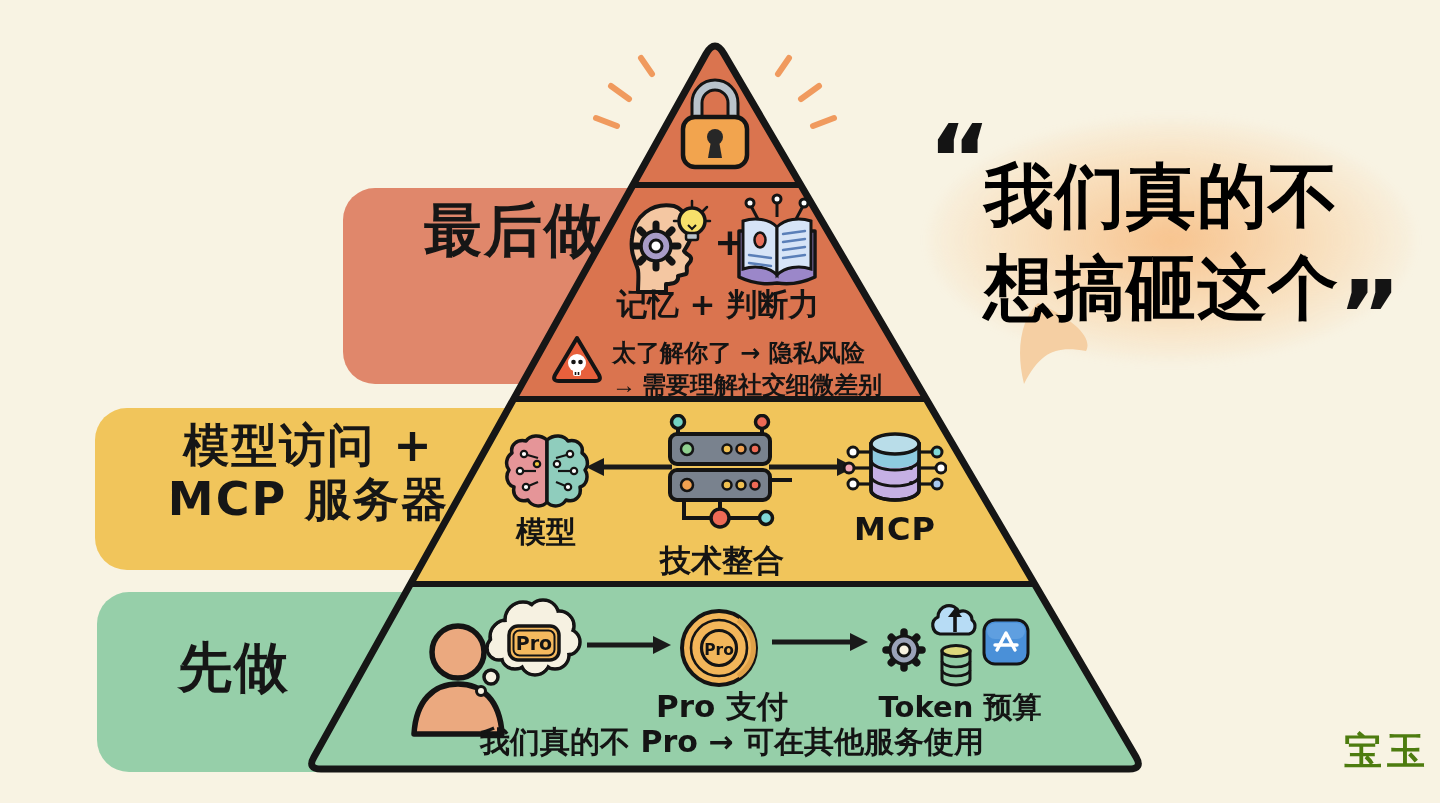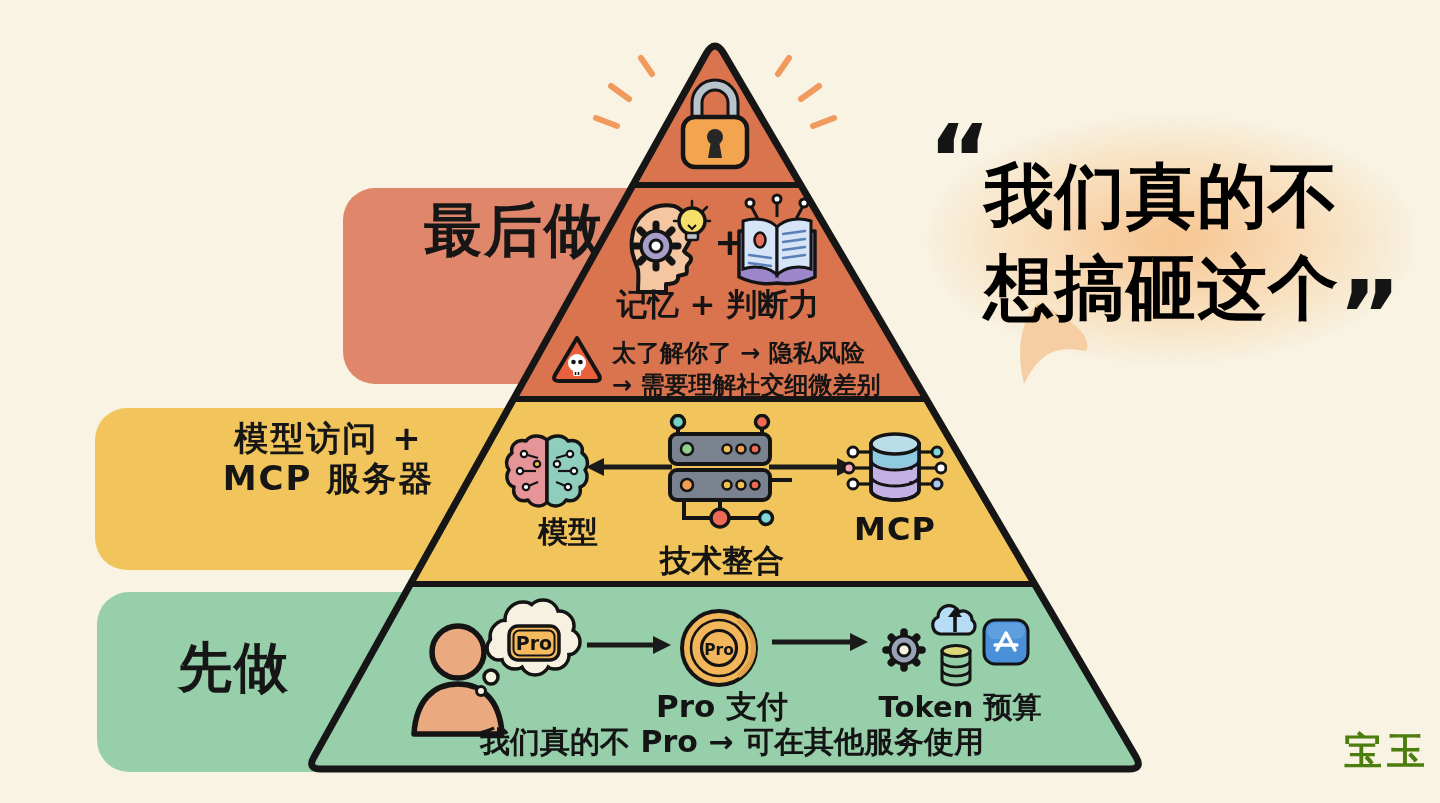--- a/index.html
+++ b/index.html
@@ -155,7 +155,7 @@
 </svg>
 
 <div class="ptext z3" style="left:612px;top:337px;font-size:24px;text-align:right;">太了解你了 → 隐私风险</div>
-<div class="ptext z3" style="left:612px;top:369px;font-size:24px;text-align:center;">→ 需要理解社交细微差别</div>
+<div class="ptext z3" style="left:612px;top:369px;font-size:24px;text-align:center;font-family:Liberation Serif, serif;">→ 需要理解社交细微差别</div>
 
 <svg class="abs z3" style="left:504px;top:430px;" width="86" height="82" viewBox="0 0 86 82">
   <path d="M 43,10 C 36,4 26,5 22,11 C 13,9 6,15 8,23 C 2,27 1,35 5,40 C 1,46 3,55 10,57 C 8,66 15,73 24,70 C 28,77 38,78 43,72 Z" fill="#e59598" stroke="#141414" stroke-width="3.5" stroke-linejoin="round"></path>

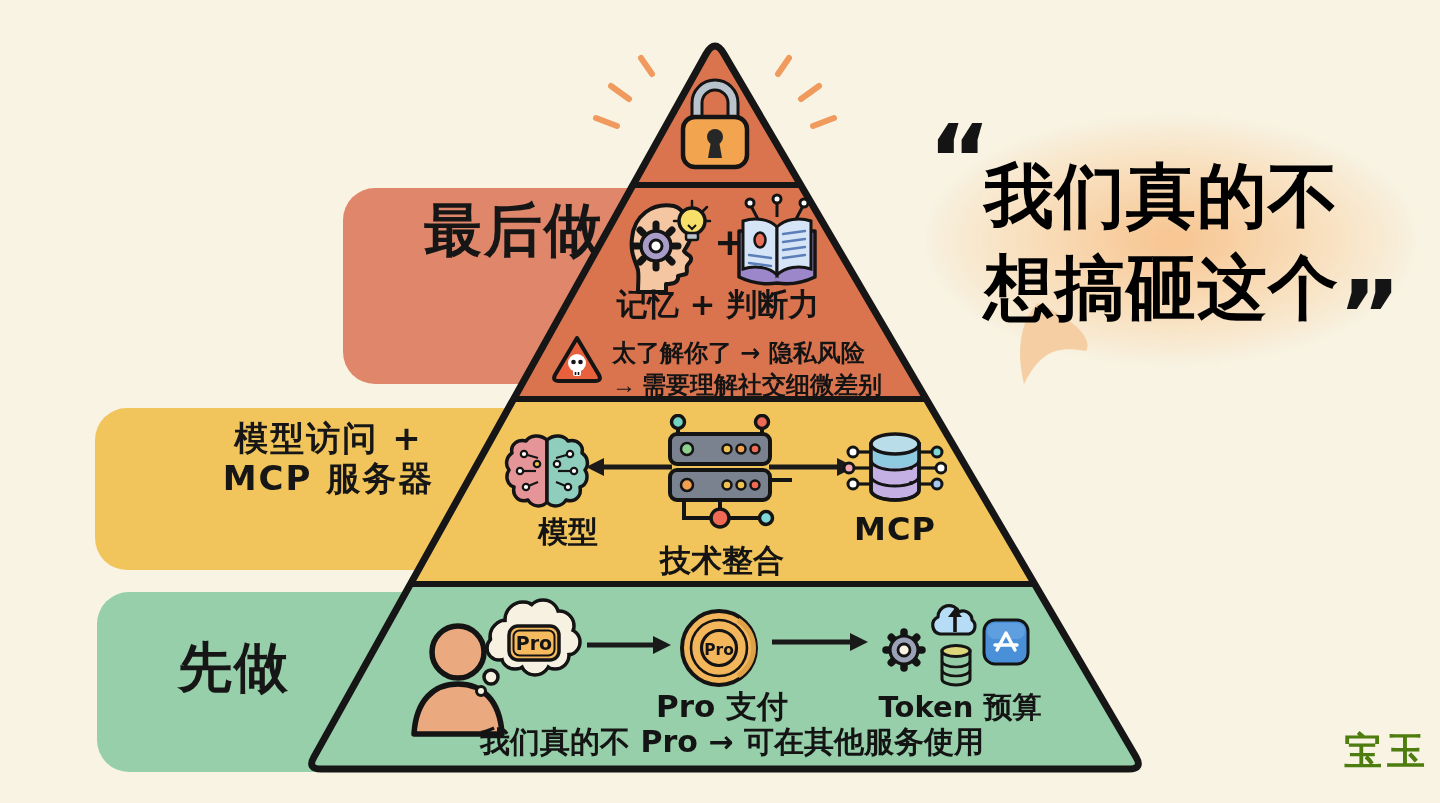--- a/index.html
+++ b/index.html
@@ -52,7 +52,7 @@
 <div class="plate-label z1" style="left:343px;top:196px;width:330px;font-size:58px;">最后做</div>
 
 <div class="plate z1" style="left:95px;top:408px;width:465px;height:162px;background:#f1c55b;"></div>
-<div class="plate-label z1" style="left:95px;top:418px;width:415px;font-size:34px;margin-left:20px;">
+<div class="plate-label z1" style="left:95px;top:418px;width:415px;font-size:46px;">
   <div>模型访问 +</div>
   <div>MCP 服务器</div>
 </div>

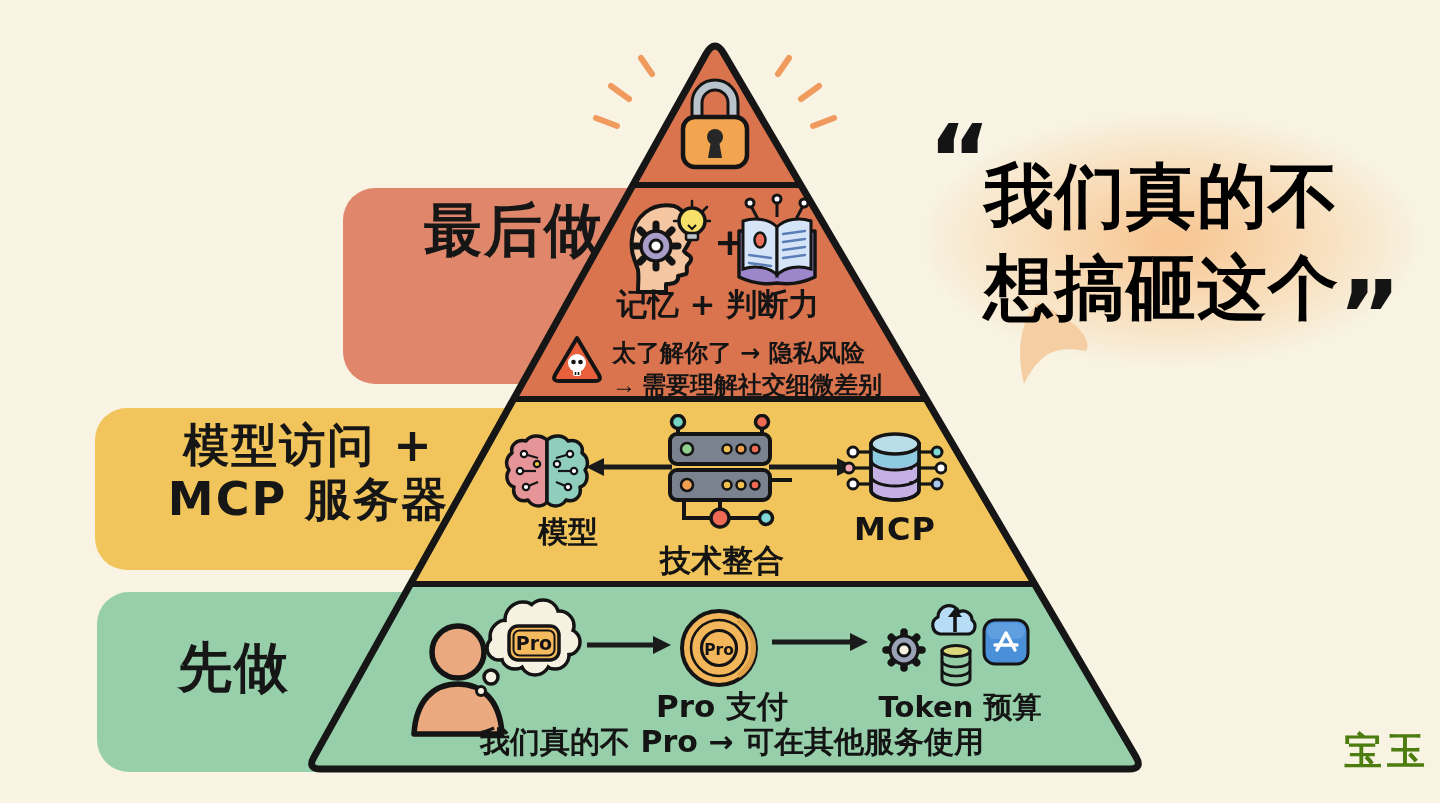--- a/index.html
+++ b/index.html
@@ -179,7 +179,7 @@
     <circle cx="53" cy="34" r="3.2" fill="#ffffff"></circle>
   </g>
 </svg>
-<div class="ptext z3" style="left:508px;top:512px;width:120px;font-size:30px;text-align:center;">模型</div>
+<div class="ptext z3" style="left:486px;top:512px;width:120px;font-size:30px;text-align:center;">模型</div>
 
 <svg class="abs z3" style="left:634px;top:414px;" width="172" height="118" viewBox="0 0 172 118">
   <g stroke="#141414" stroke-width="4" fill="none">

